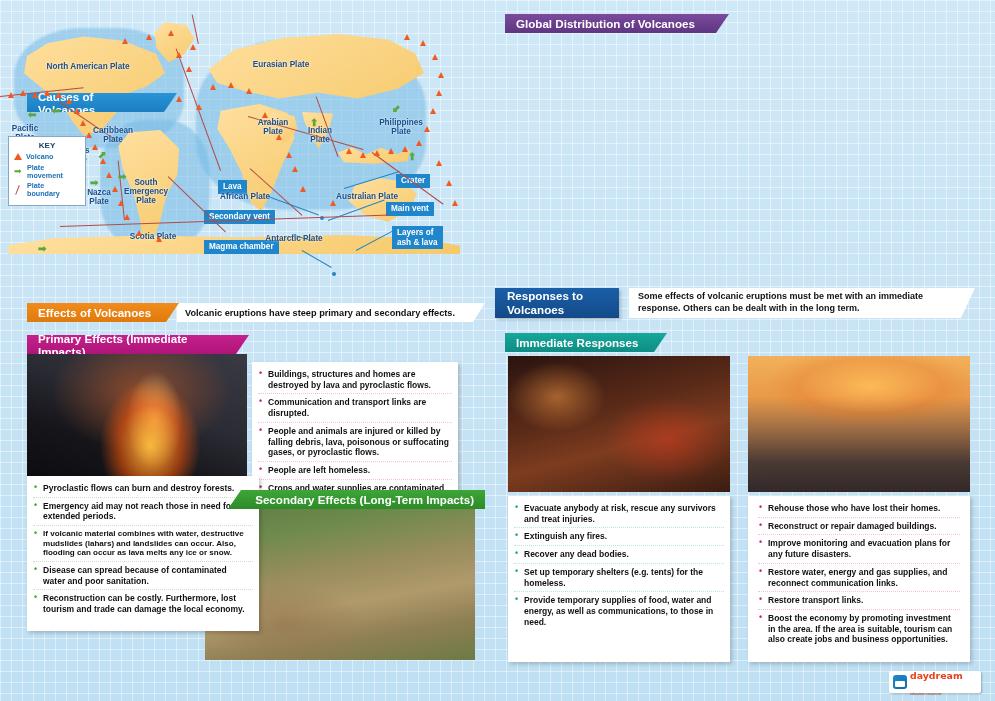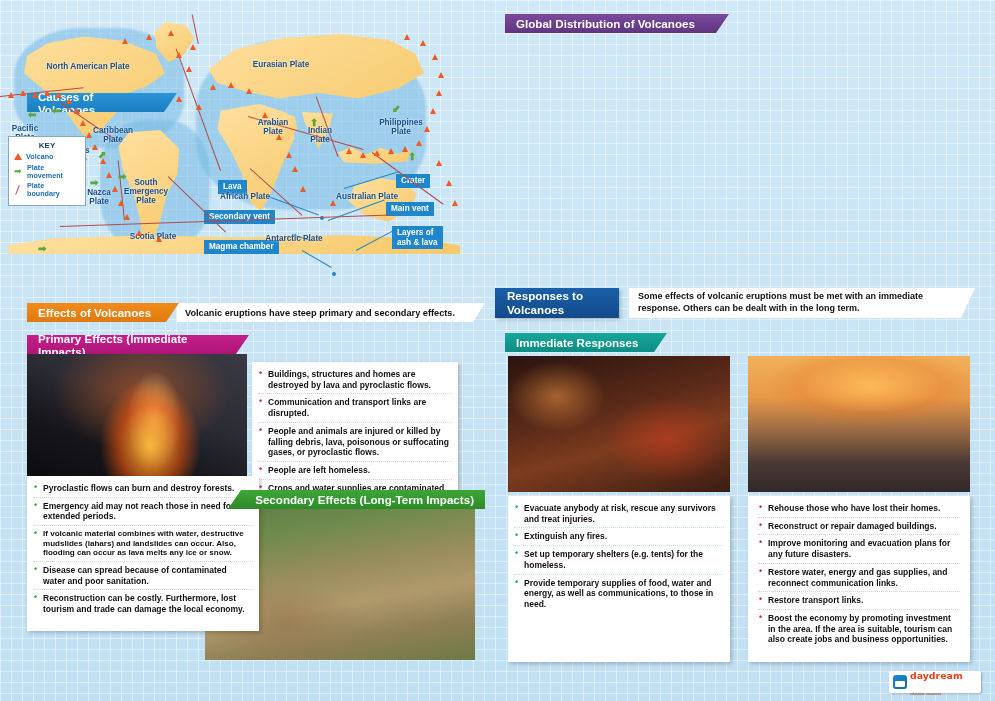--- a/index.html
+++ b/index.html
@@ -446,6 +446,7 @@
     <ul class="bullets b-teal">
       <li>Evacuate anybody at risk, rescue any survivors and treat injuries.</li>
       <li>Extinguish any fires.</li>
+      <li>Recover any dead bodies.</li>
       <li>Set up temporary shelters (e.g. tents) for the homeless.</li>
       <li>Provide temporary supplies of food, water and energy, as well as communications, to those in need.</li>
     </ul>

